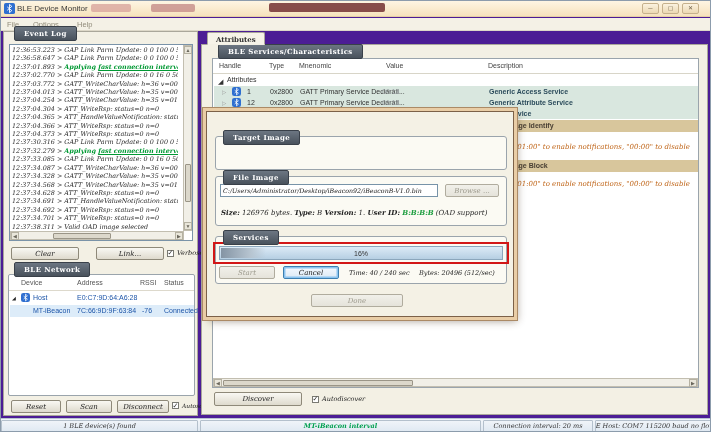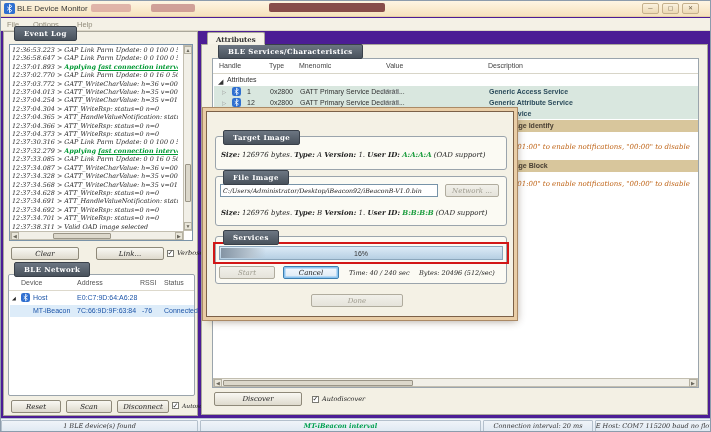--- a/index.html
+++ b/index.html
@@ -285,7 +285,6 @@
 
     <div class="gbox" style="left:8px; top:24px; width:292px; height:34px;"></div>
     <div class="chip" style="left:16px; top:18px;">Target Image</div>
-    <div class="info-line" style="left:14px; top:38px;"><span class="rb">Size:</span><span> 126976 bytes. </span><span class="rb">Type:</span><span> A </span><span class="rb">Version:</span><span> 1. </span><span class="rb">User ID:</span><span> </span><span class="rg">A:A:A:A</span><span> (OAD support)</span></div>
 
     <div class="gbox" style="left:8px; top:64px; width:292px; height:50px;"></div>
     <div class="chip" style="left:16px; top:58px;">File Image</div>

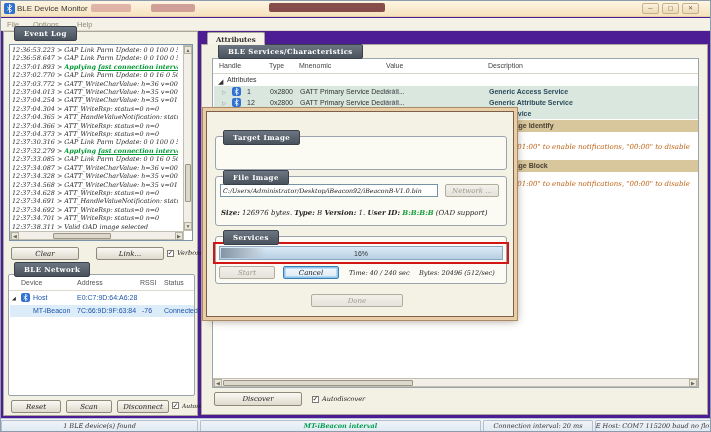--- a/index.html
+++ b/index.html
@@ -289,7 +289,7 @@
     <div class="gbox" style="left:8px; top:64px; width:292px; height:50px;"></div>
     <div class="chip" style="left:16px; top:58px;">File Image</div>
     <div class="path-input" style="left:13px; top:72px; width:218px; height:13px;">C:/Users/Administrator/Desktop/iBeacon92/iBeaconB-V1.0.bin</div>
-    <div class="btn disabled" style="left:238px; top:72px; width:54px; height:13px;">Network ...</div>
+    <div class="btn disabled" style="left:238px; top:72px; width:54px; height:13px;">Browse ...</div>
     <div class="info-line" style="left:14px; top:96px;"><span class="rb">Size:</span><span> 126976 bytes. </span><span class="rb">Type:</span><span> B </span><span class="rb">Version:</span><span> 1. </span><span class="rb">User ID:</span><span> </span><span class="rg">B:B:B:B</span><span> (OAD support)</span></div>
 
     <div class="gbox" style="left:8px; top:124px; width:292px; height:48px;"></div>

